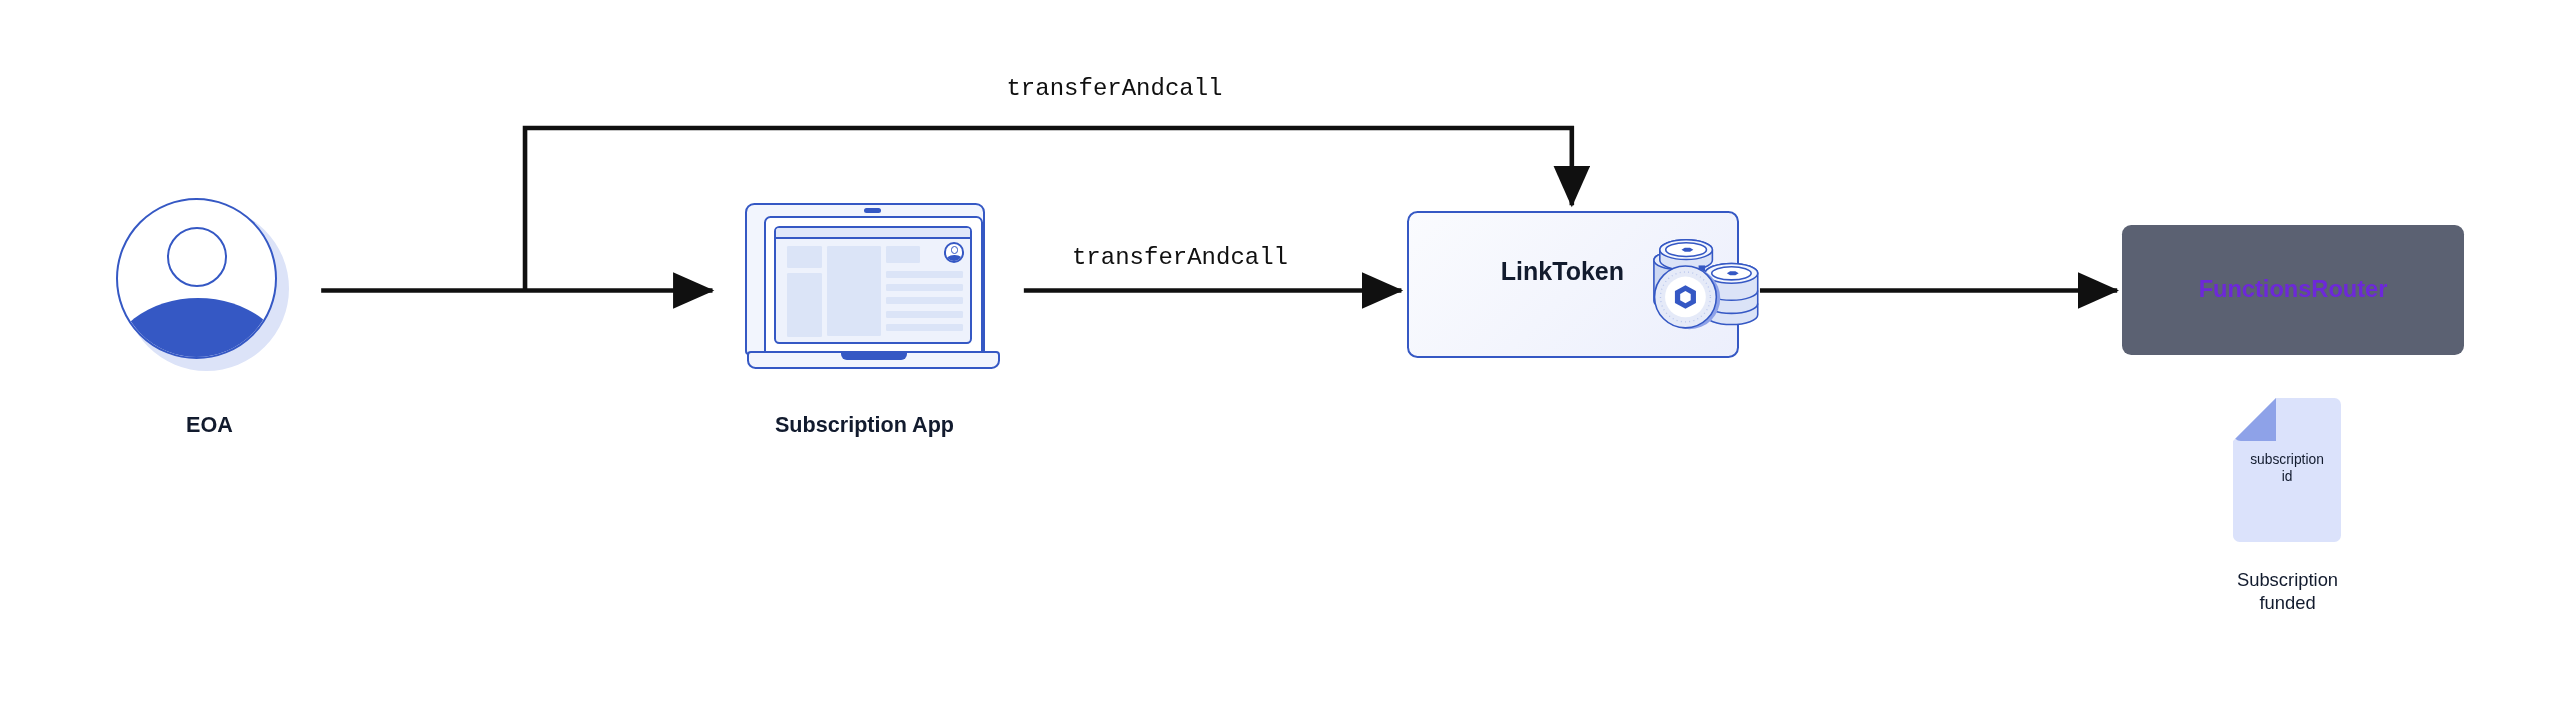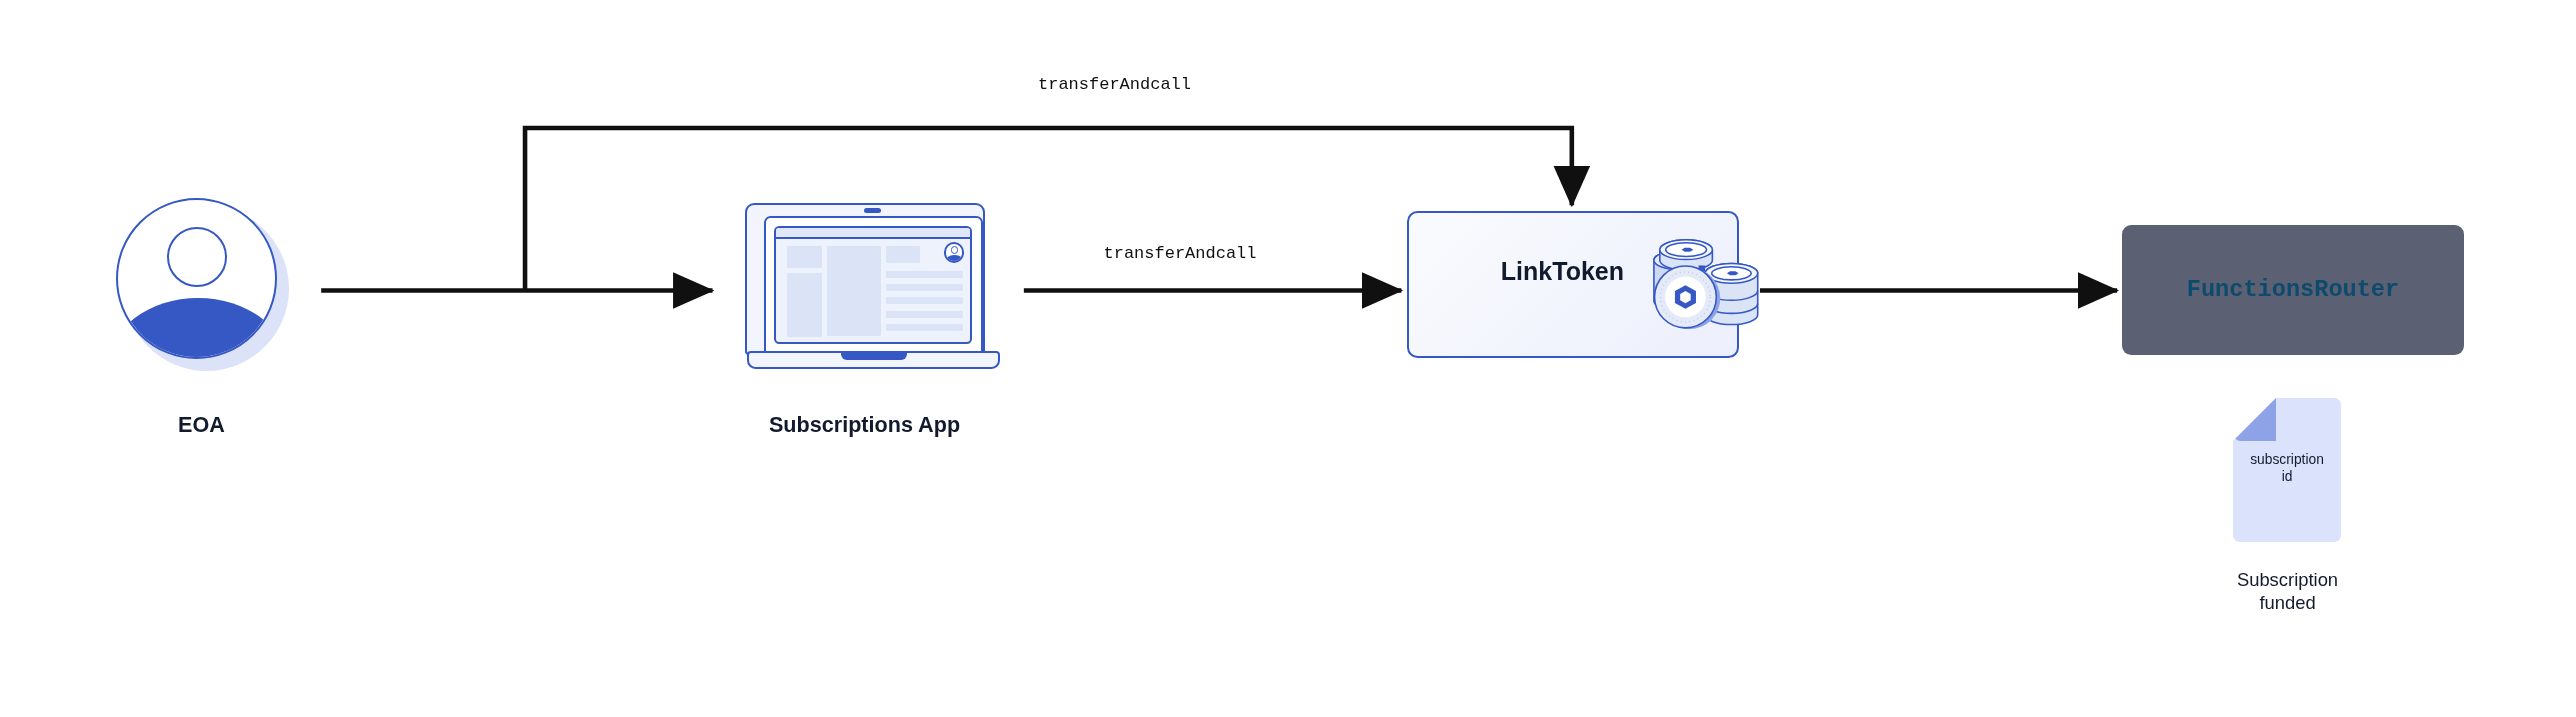--- a/index.html
+++ b/index.html
@@ -306,7 +306,7 @@
   .edge-label {
     position: absolute;
     font-family: "Liberation Mono", monospace;
-    font-size: 17px;
+    font-size: 24px;
     color: #101010;
     white-space: nowrap;
     text-align: center;

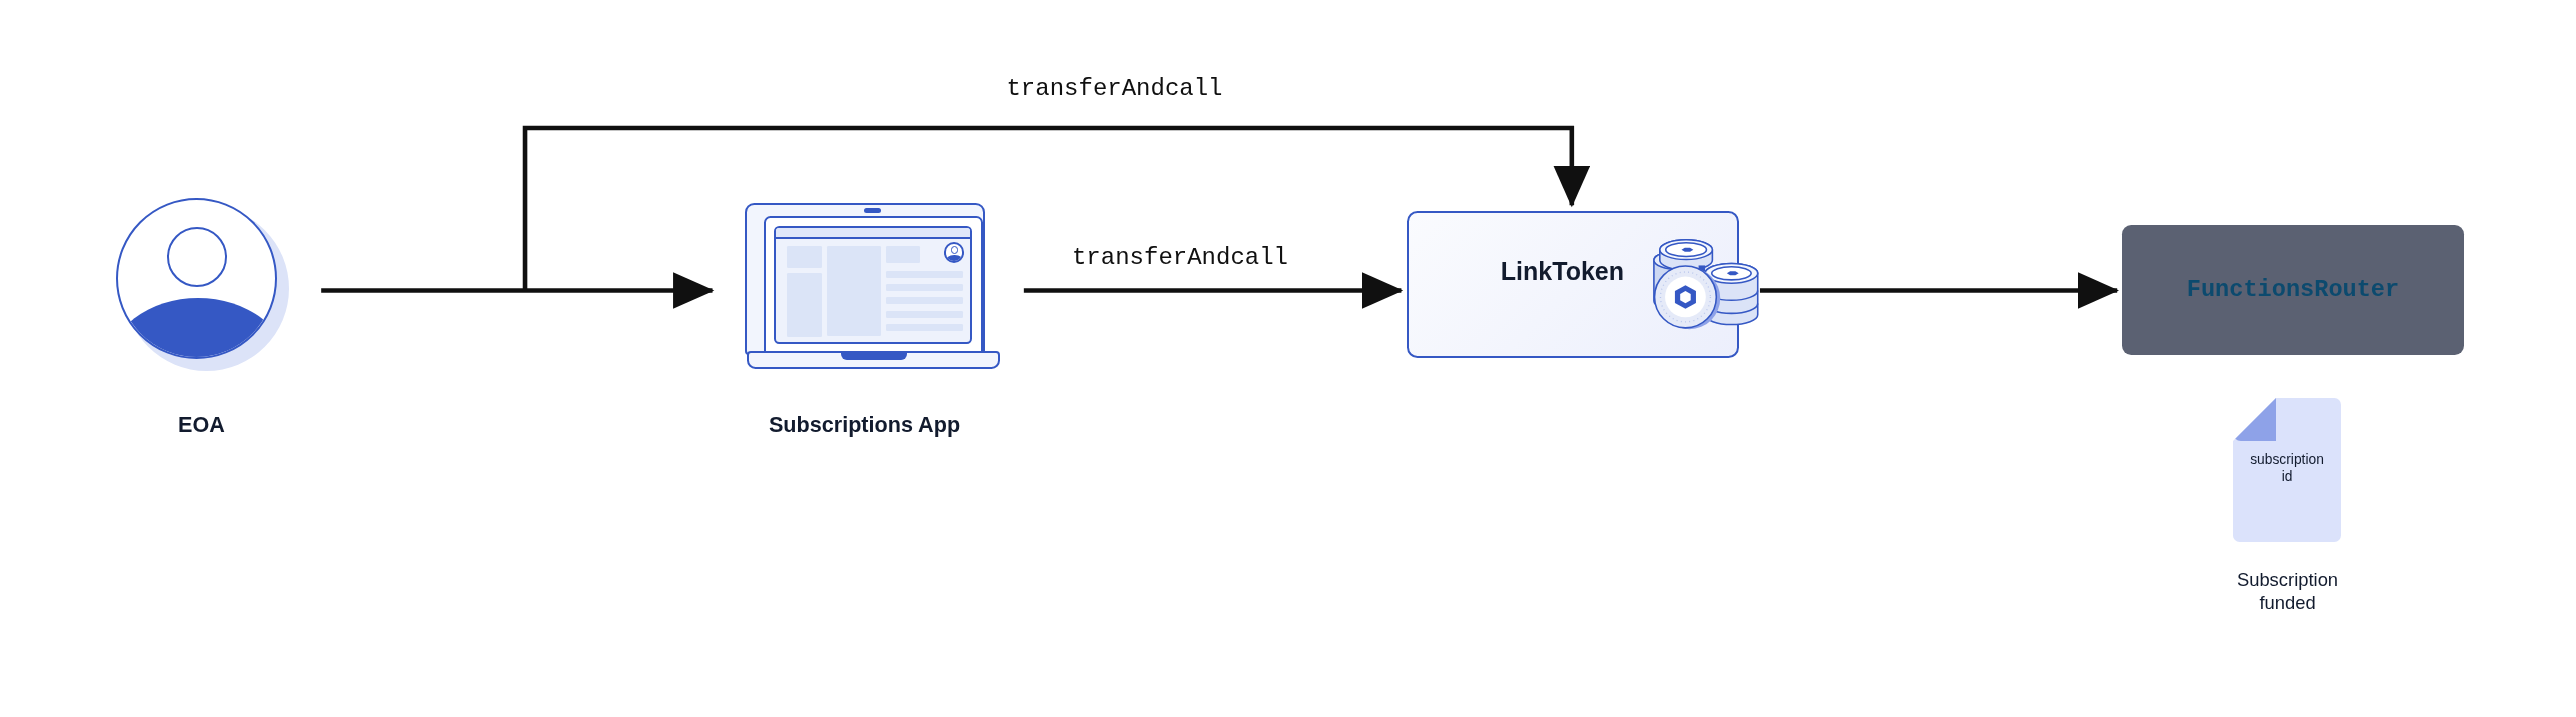--- a/index.html
+++ b/index.html
@@ -239,8 +239,8 @@
     text-align: center;
     font-size: 23.6px;
     font-weight: bold;
-    color: #0c4a6e;
-    font-family: Liberation Mono, monospace;
+    color: #6d28d9;
+    font-family: Liberation Sans, sans-serif;
   }
 
   

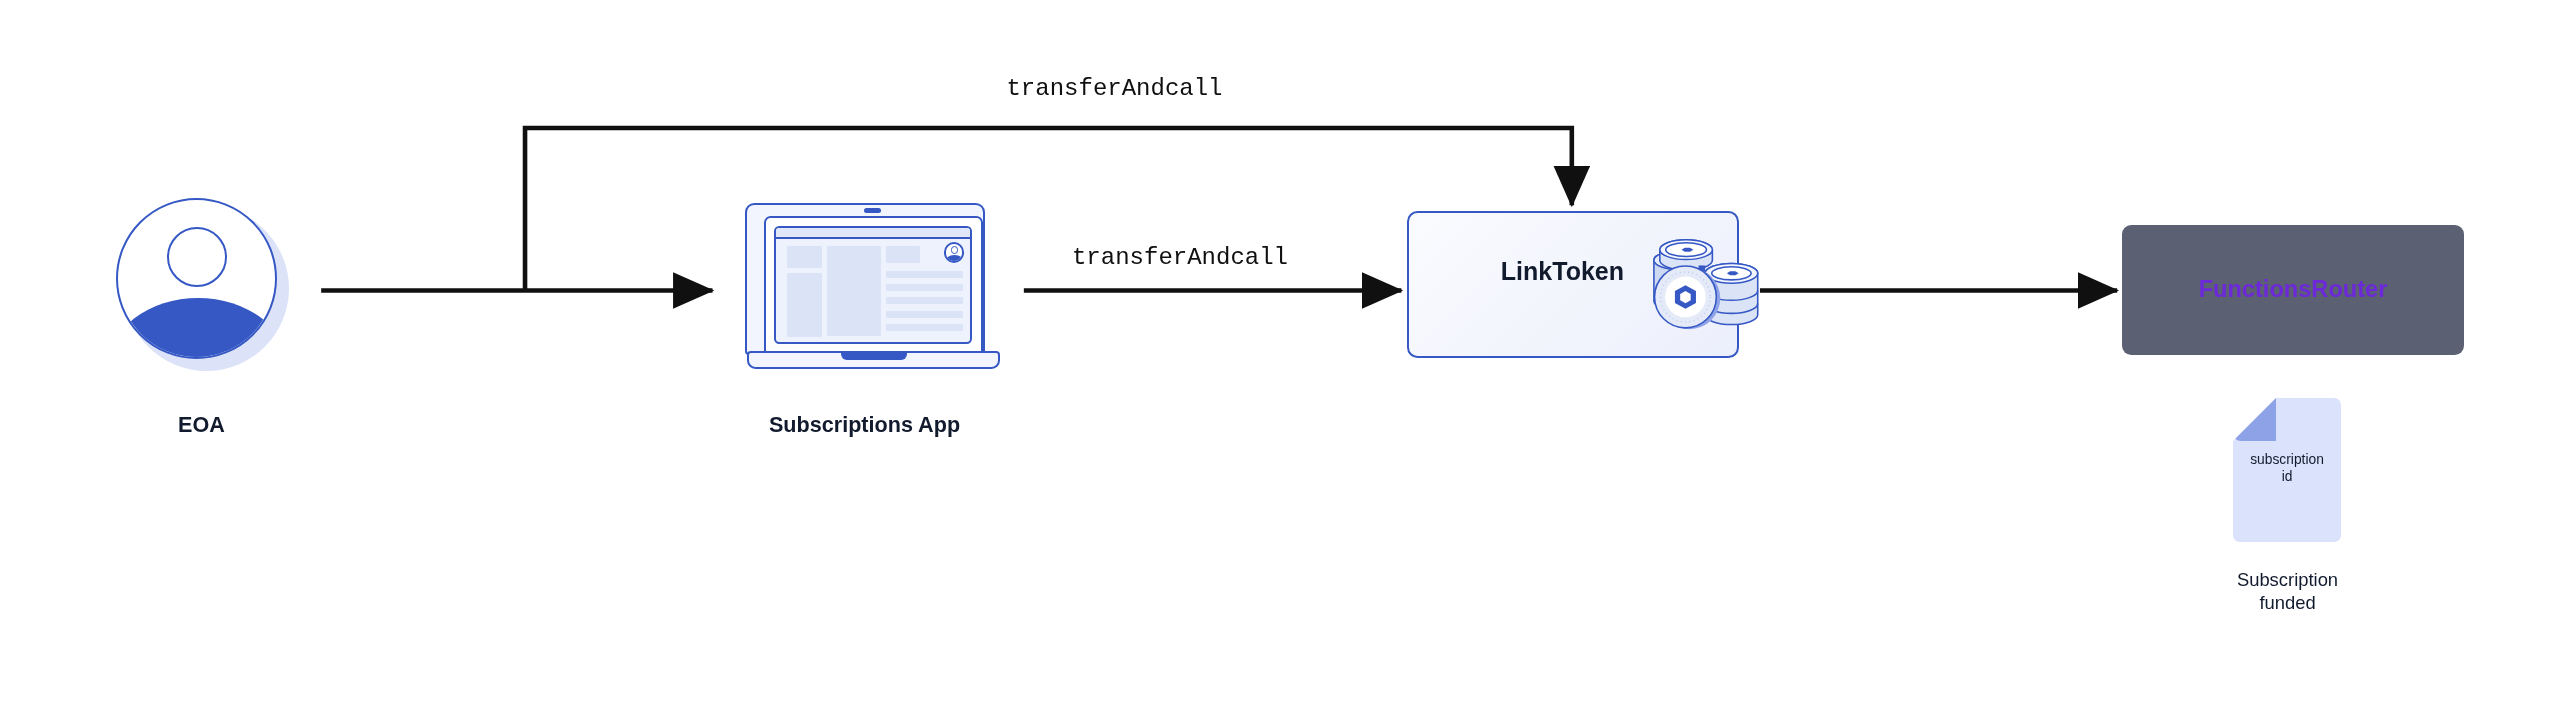--- a/index.html
+++ b/index.html
@@ -81,7 +81,7 @@
     background: #3558c4;
     z-index: 1;
   }
-  .eoa-label { left: 113px; top: 412px; width: 177px; font-size: 21.6px; }
+  .eoa-label { left: 121px; top: 412px; width: 177px; font-size: 21.6px; }
 
   
   .laptop-wrap {

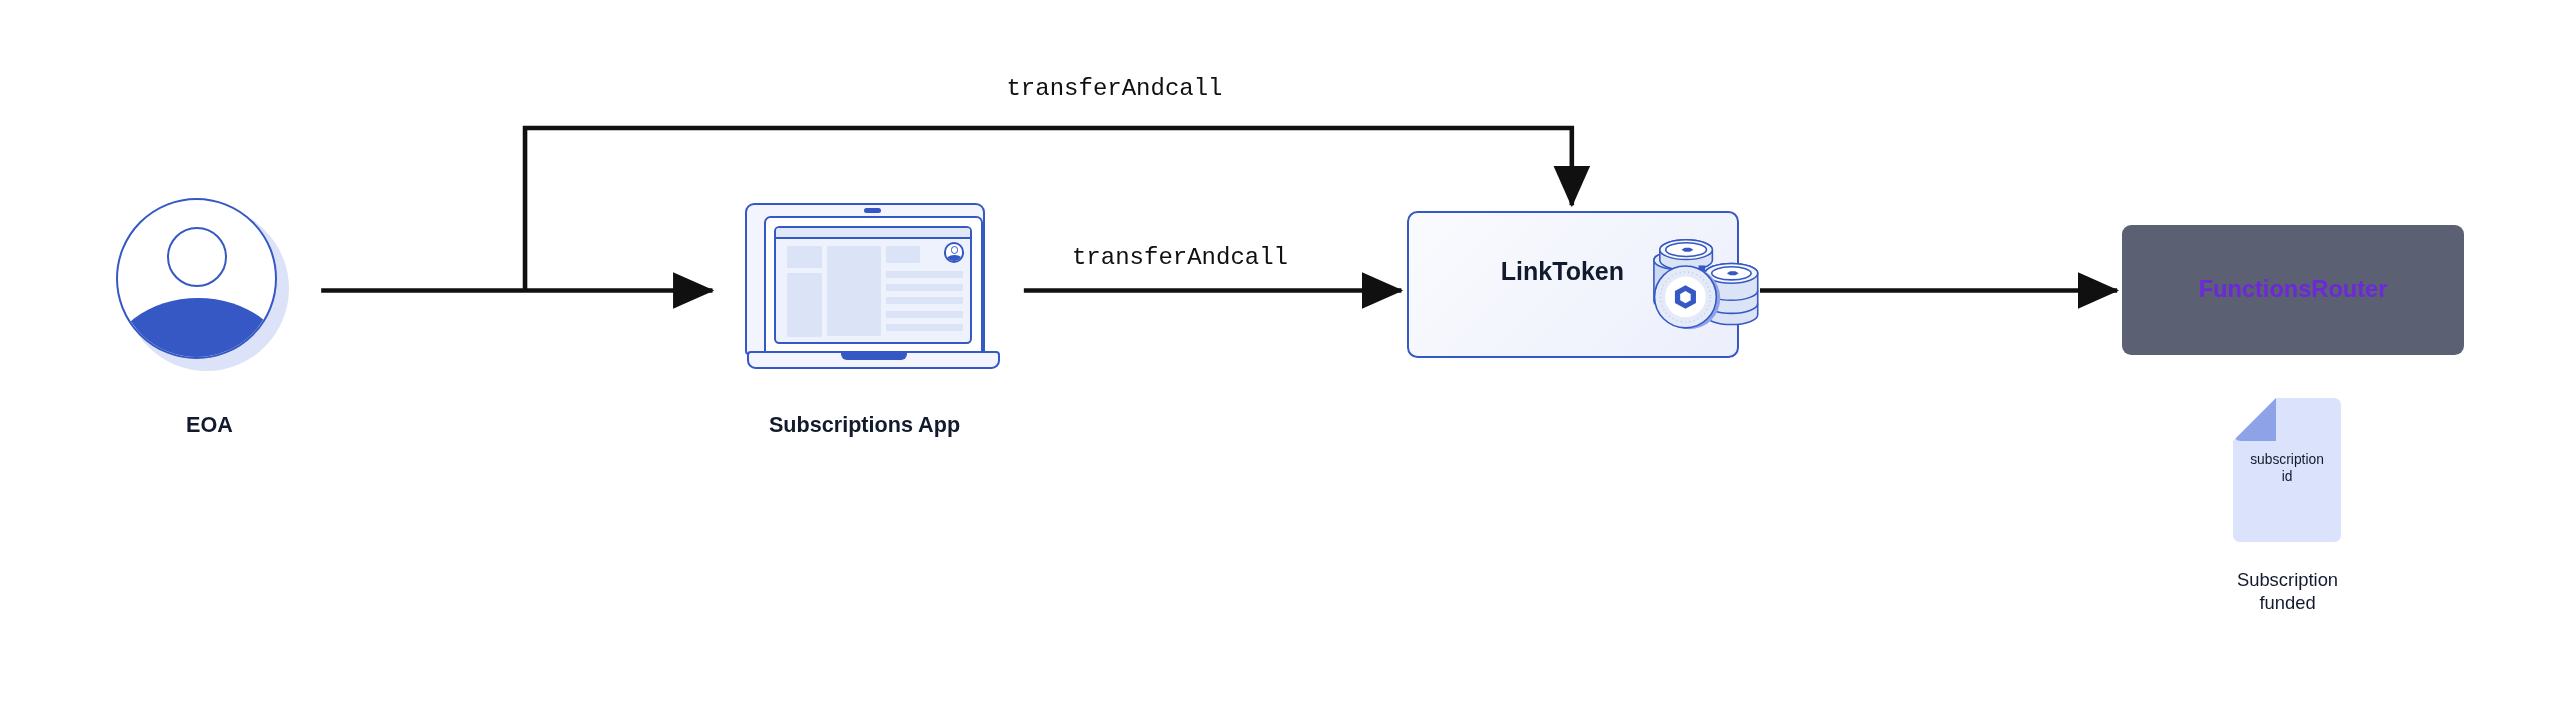--- a/index.html
+++ b/index.html
@@ -372,7 +372,7 @@
       <div class="laptop-notch"></div>
     </div>
   </div>
-  <div class="node-label laptop-label">Subscriptions App</div>
+  <div class="node-label laptop-label">Subscription App</div>
 
   <div class="linktoken-box"></div>
   <div class="linktoken-text">LinkToken</div>

